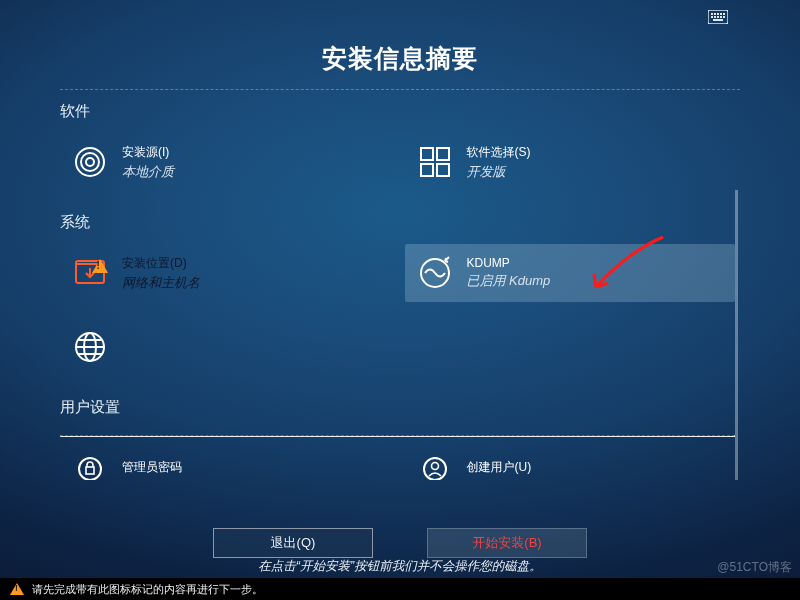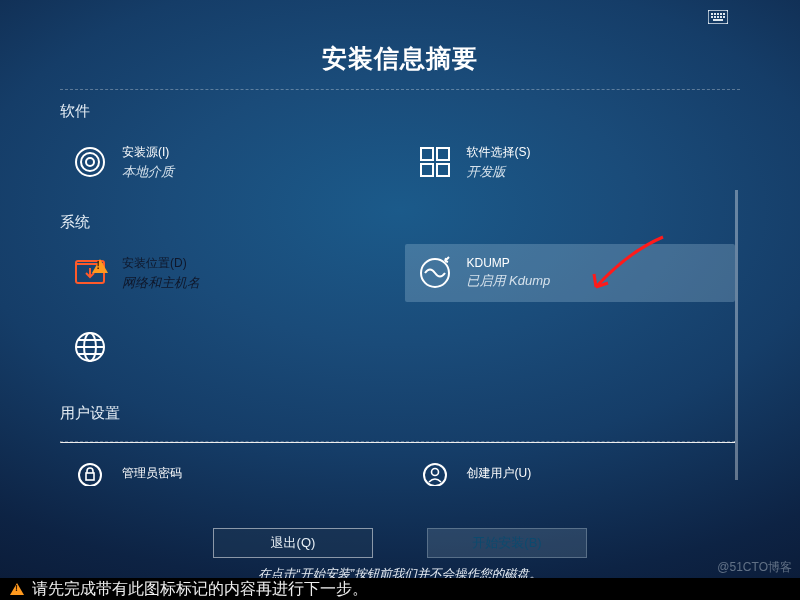--- a/index.html
+++ b/index.html
@@ -186,7 +186,7 @@
     <div></div>
   </div>
 
-  <div class="section-label" style="margin-top:28px">用户设置</div>
+  <div class="section-label" style="margin-top:22px">用户设置</div>
   <hr class="cut">
   <div class="grid" style="margin-top:10px">
     <div class="tile" style="min-height:30px;padding:2px 12px">

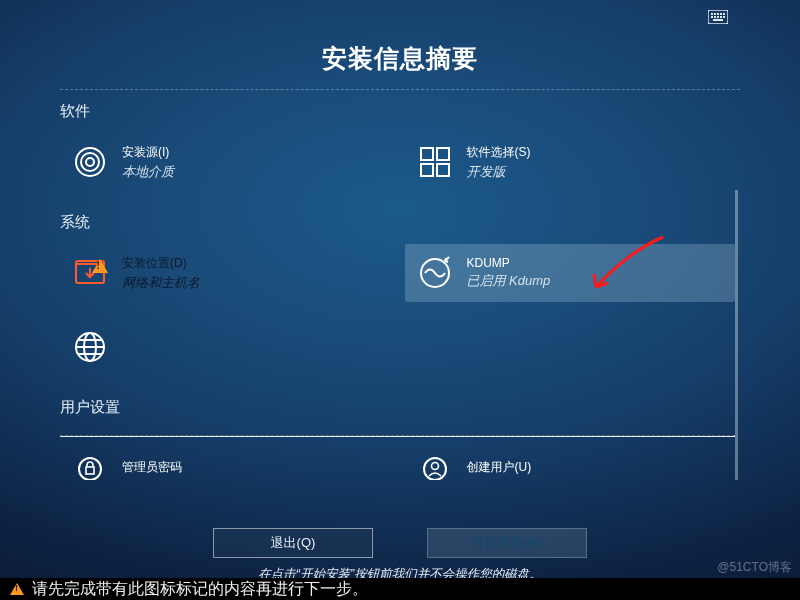--- a/index.html
+++ b/index.html
@@ -70,7 +70,7 @@
     font-size: 13px; border: 1px solid rgba(255,255,255,0.5);
     background: rgba(30,55,85,0.5); color: #e9f1f7; cursor: pointer;
   }
-  .btn.disabled { color: #0c4a6e; border-color: rgba(160,180,195,0.4);
+  .btn.disabled { color: #ef4444; border-color: rgba(160,180,195,0.4);
     background: rgba(120,145,165,0.25); margin-left: 36px; }
   .hint { text-align: center; font-size: 12.5px; font-style: italic;
     color: #e8eef4; margin-top: 8px; }

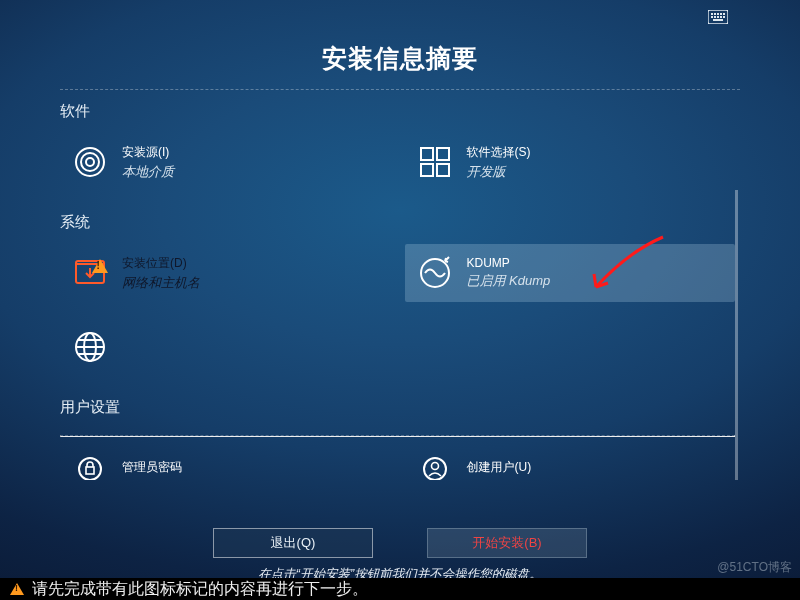--- a/index.html
+++ b/index.html
@@ -73,7 +73,7 @@
   .btn.disabled { color: #ef4444; border-color: rgba(160,180,195,0.4);
     background: rgba(120,145,165,0.25); margin-left: 36px; }
   .hint { text-align: center; font-size: 12.5px; font-style: italic;
-    color: #e8eef4; margin-top: 8px; }
+    color: #e8eef4; margin-top: 0; }
   .warn-bar {
     position: absolute; left: 0; right: 0; bottom: 0; height: 22px;
     background: #000; color: #eee; font-size: 16px;

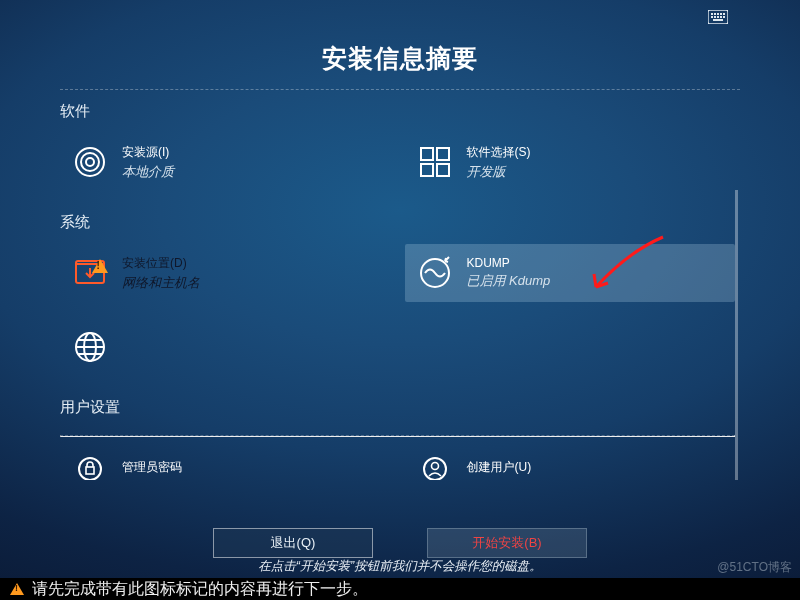--- a/index.html
+++ b/index.html
@@ -76,7 +76,7 @@
     color: #e8eef4; margin-top: 0; }
   .warn-bar {
     position: absolute; left: 0; right: 0; bottom: 0; height: 22px;
-    background: #000; color: #eee; font-size: 16px;
+    background: #000; color: #eee; font-size: 11px;
     display: flex; align-items: center; padding: 0 10px;
   }
   .warn-bar .tri {

